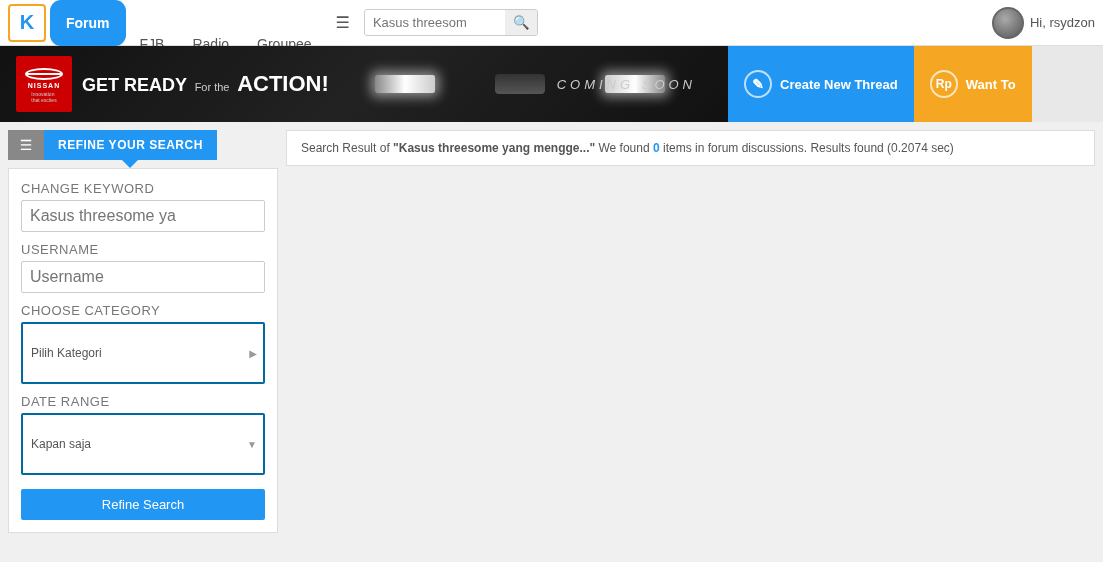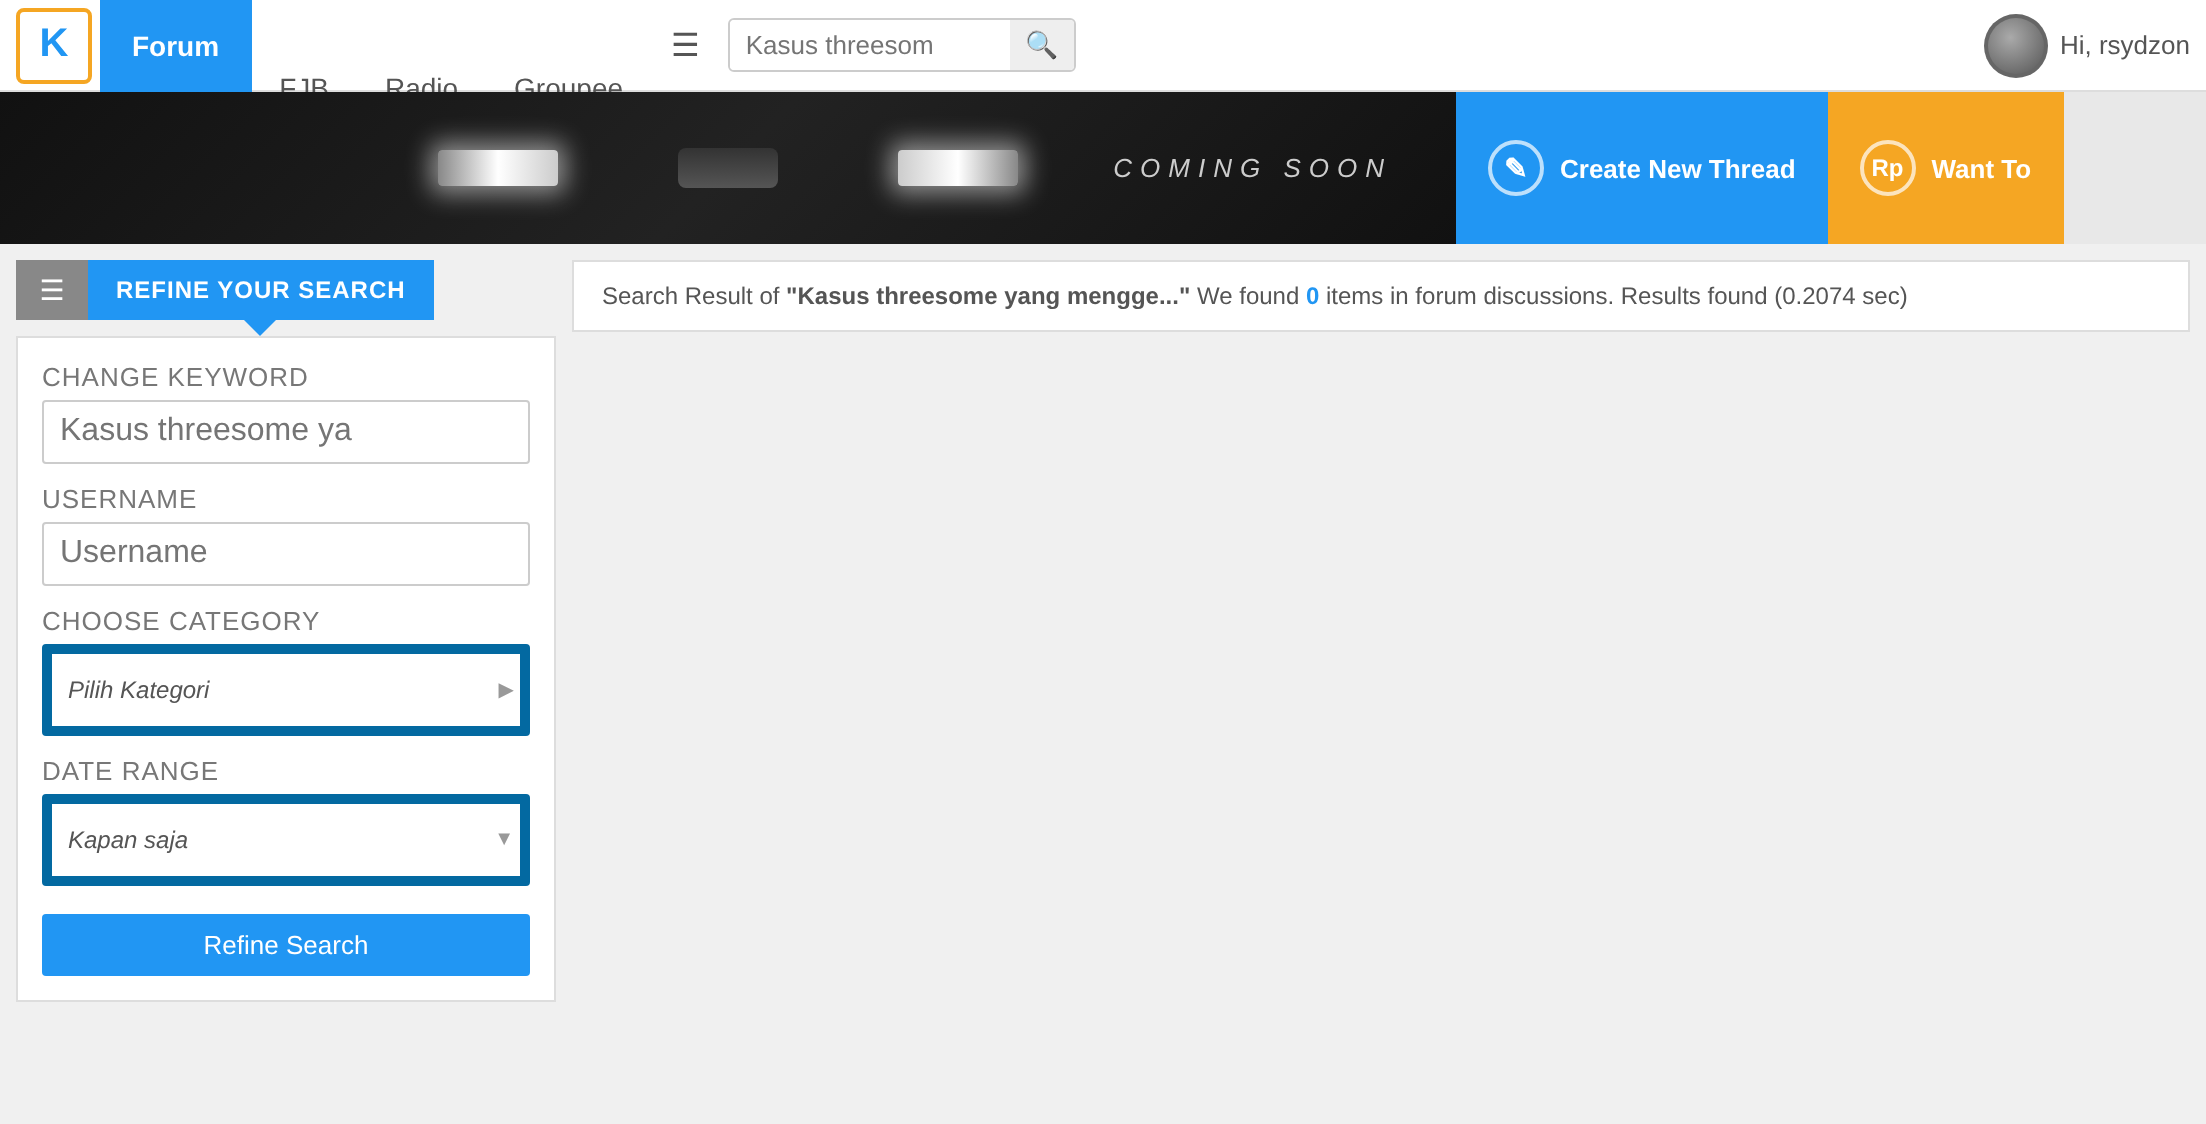--- a/index.html
+++ b/index.html
@@ -31,6 +31,7 @@
       height: 46px; display: flex; align-items: center;
       font-weight: bold; font-size: 14px;
       flex-shrink: 0;
+      border-radius: 11px;
     }
     .topnav-link {
       padding: 0 14px; height: 46px; display: flex; align-items: center;

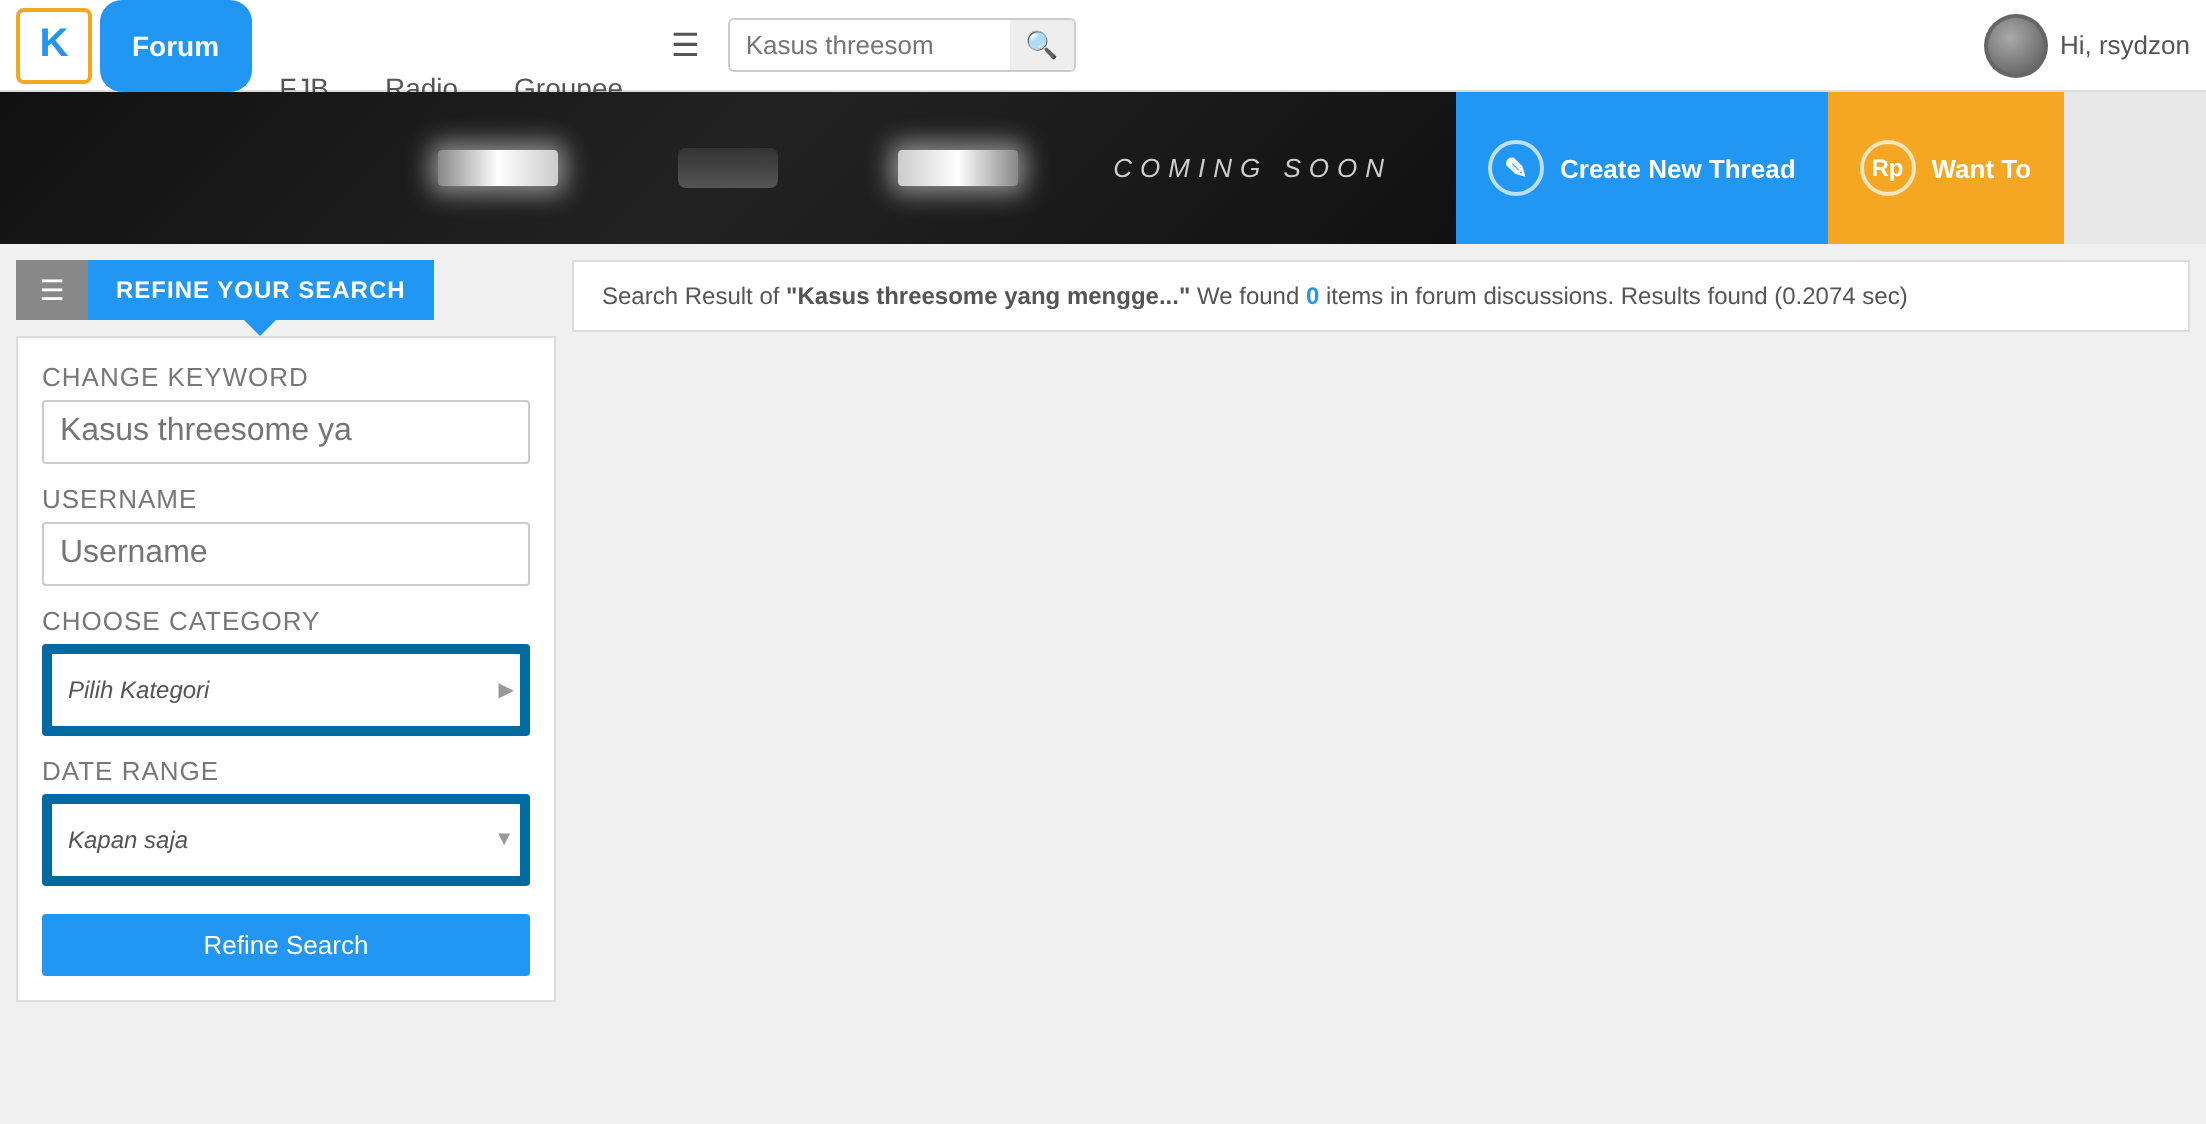--- a/index.html
+++ b/index.html
@@ -263,6 +263,22 @@
 <div class="top-area">
   <div class="banner-wrapper">
     <div class="banner">
+      <div class="banner-left">
+        <div class="nissan-logo-box">
+          <div class="nissan-oval">
+            <div class="nissan-oval-bar"></div>
+          </div>
+          <div class="nissan-logo-text">NISSAN</div>
+          <div style="font-size:5px;color:#ccc;margin-top:2px;">Innovation<br>that excites</div>
+        </div>
+        <div class="banner-text">
+          <div>
+            <span style="font-size:18px;font-weight:bold;color:#fff;">GET READY</span>
+            <span style="font-size:11px;color:#ccc;margin:0 4px;">For the</span>
+            <span style="font-size:22px;font-weight:bold;color:#fff;">ACTION!</span>
+          </div>
+        </div>
+      </div>
       <div class="banner-car-area">
         <div class="banner-car-lights">
           <div class="headlight"></div>

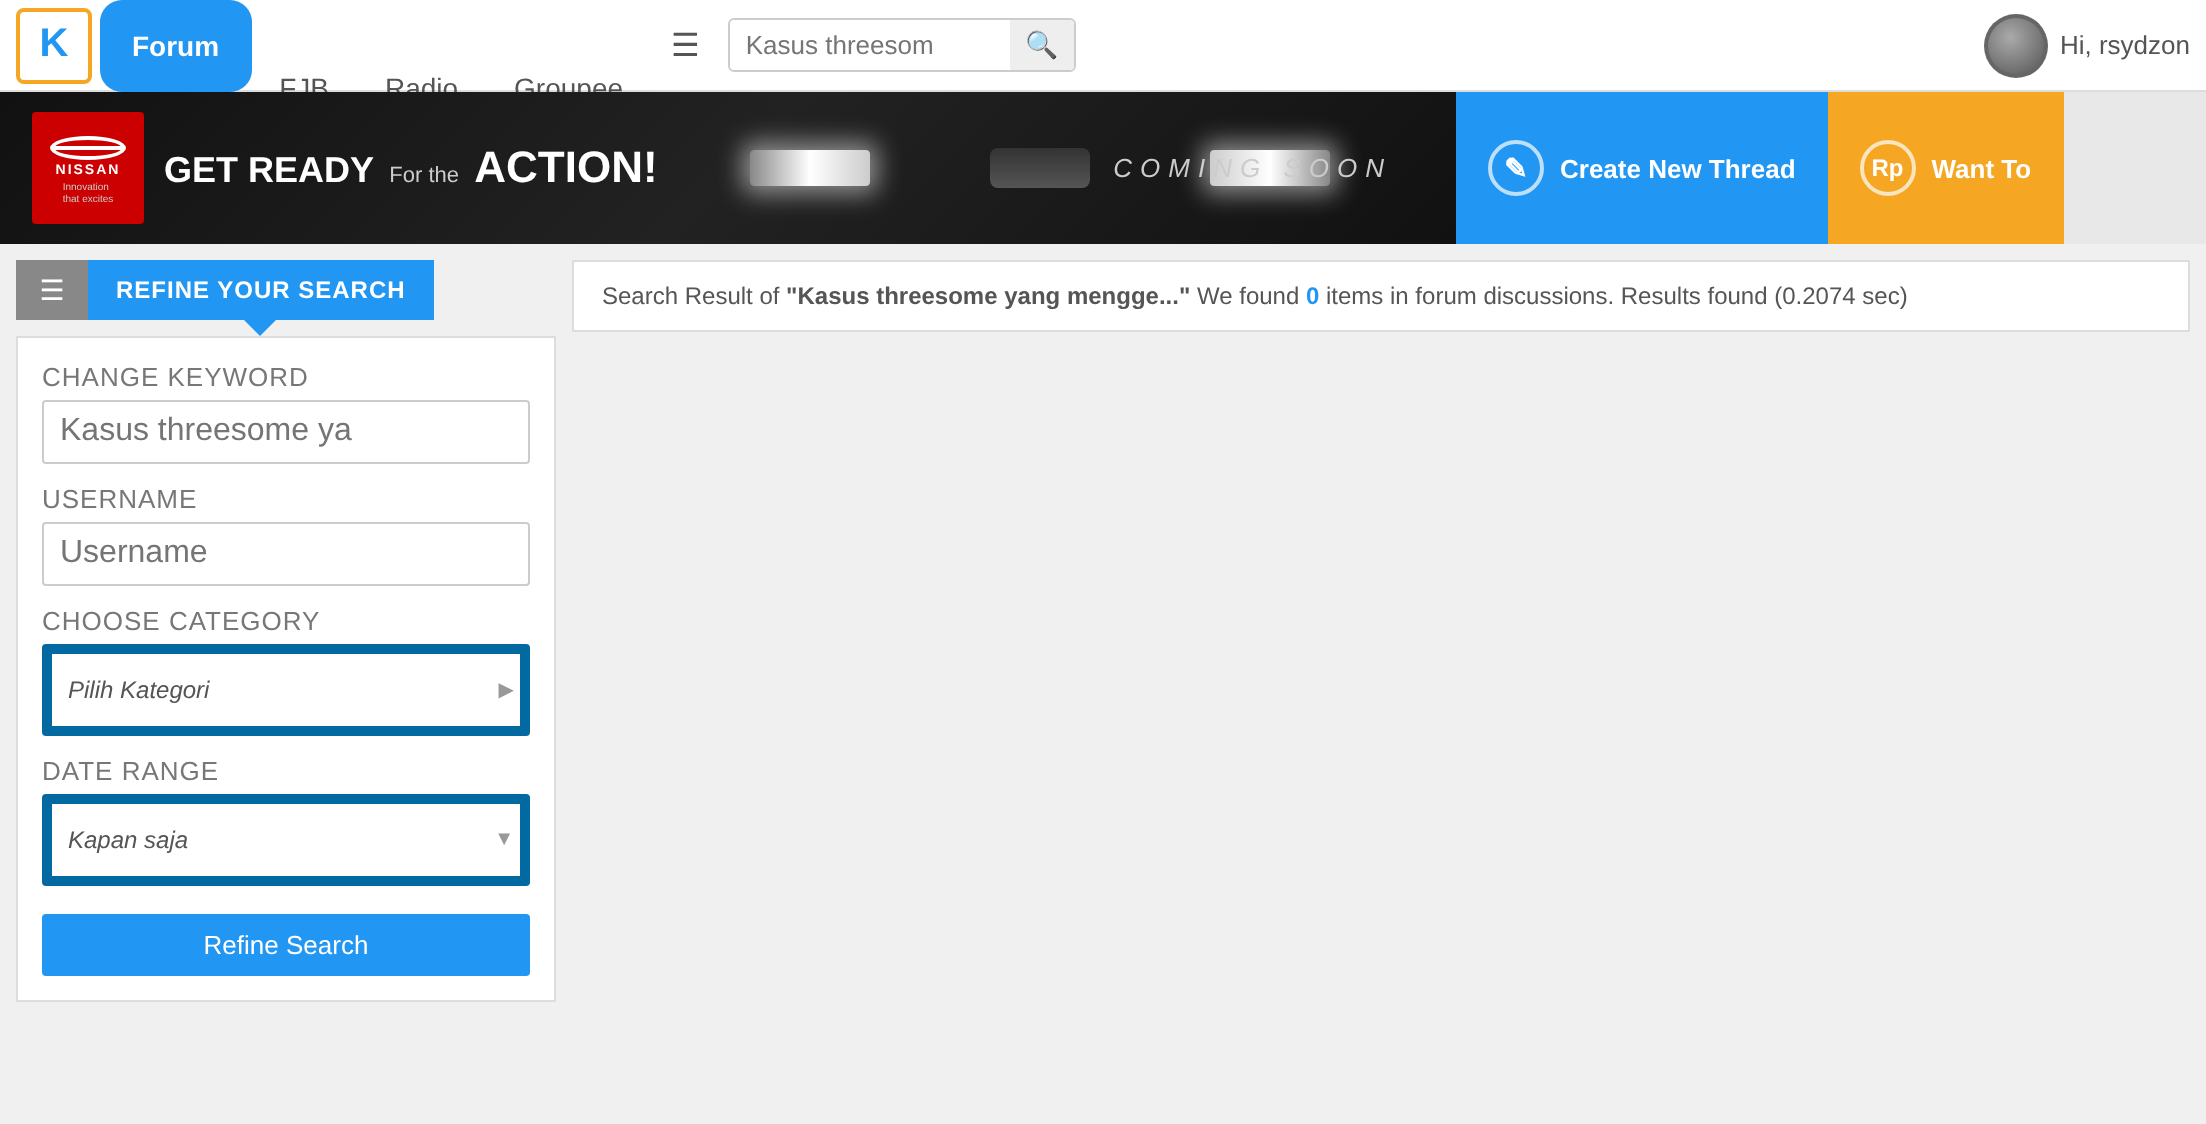--- a/index.html
+++ b/index.html
@@ -194,11 +194,10 @@
       position: relative;
     }
     .field-select {
-      width: 100%; border: 5px solid #0369a1; padding: 11px 8px;
+      width: 100%; border: 2px solid #0369a1; padding: 22px 8px;
       font-size: 12px; color: #555; outline: none;
       border-radius: 2px; background: #fff; appearance: none;
       cursor: pointer;
-      font-style: italic;
     }
     .field-select-arrow {
       position: absolute; right: 8px; top: 50%; transform: translateY(-50%);

